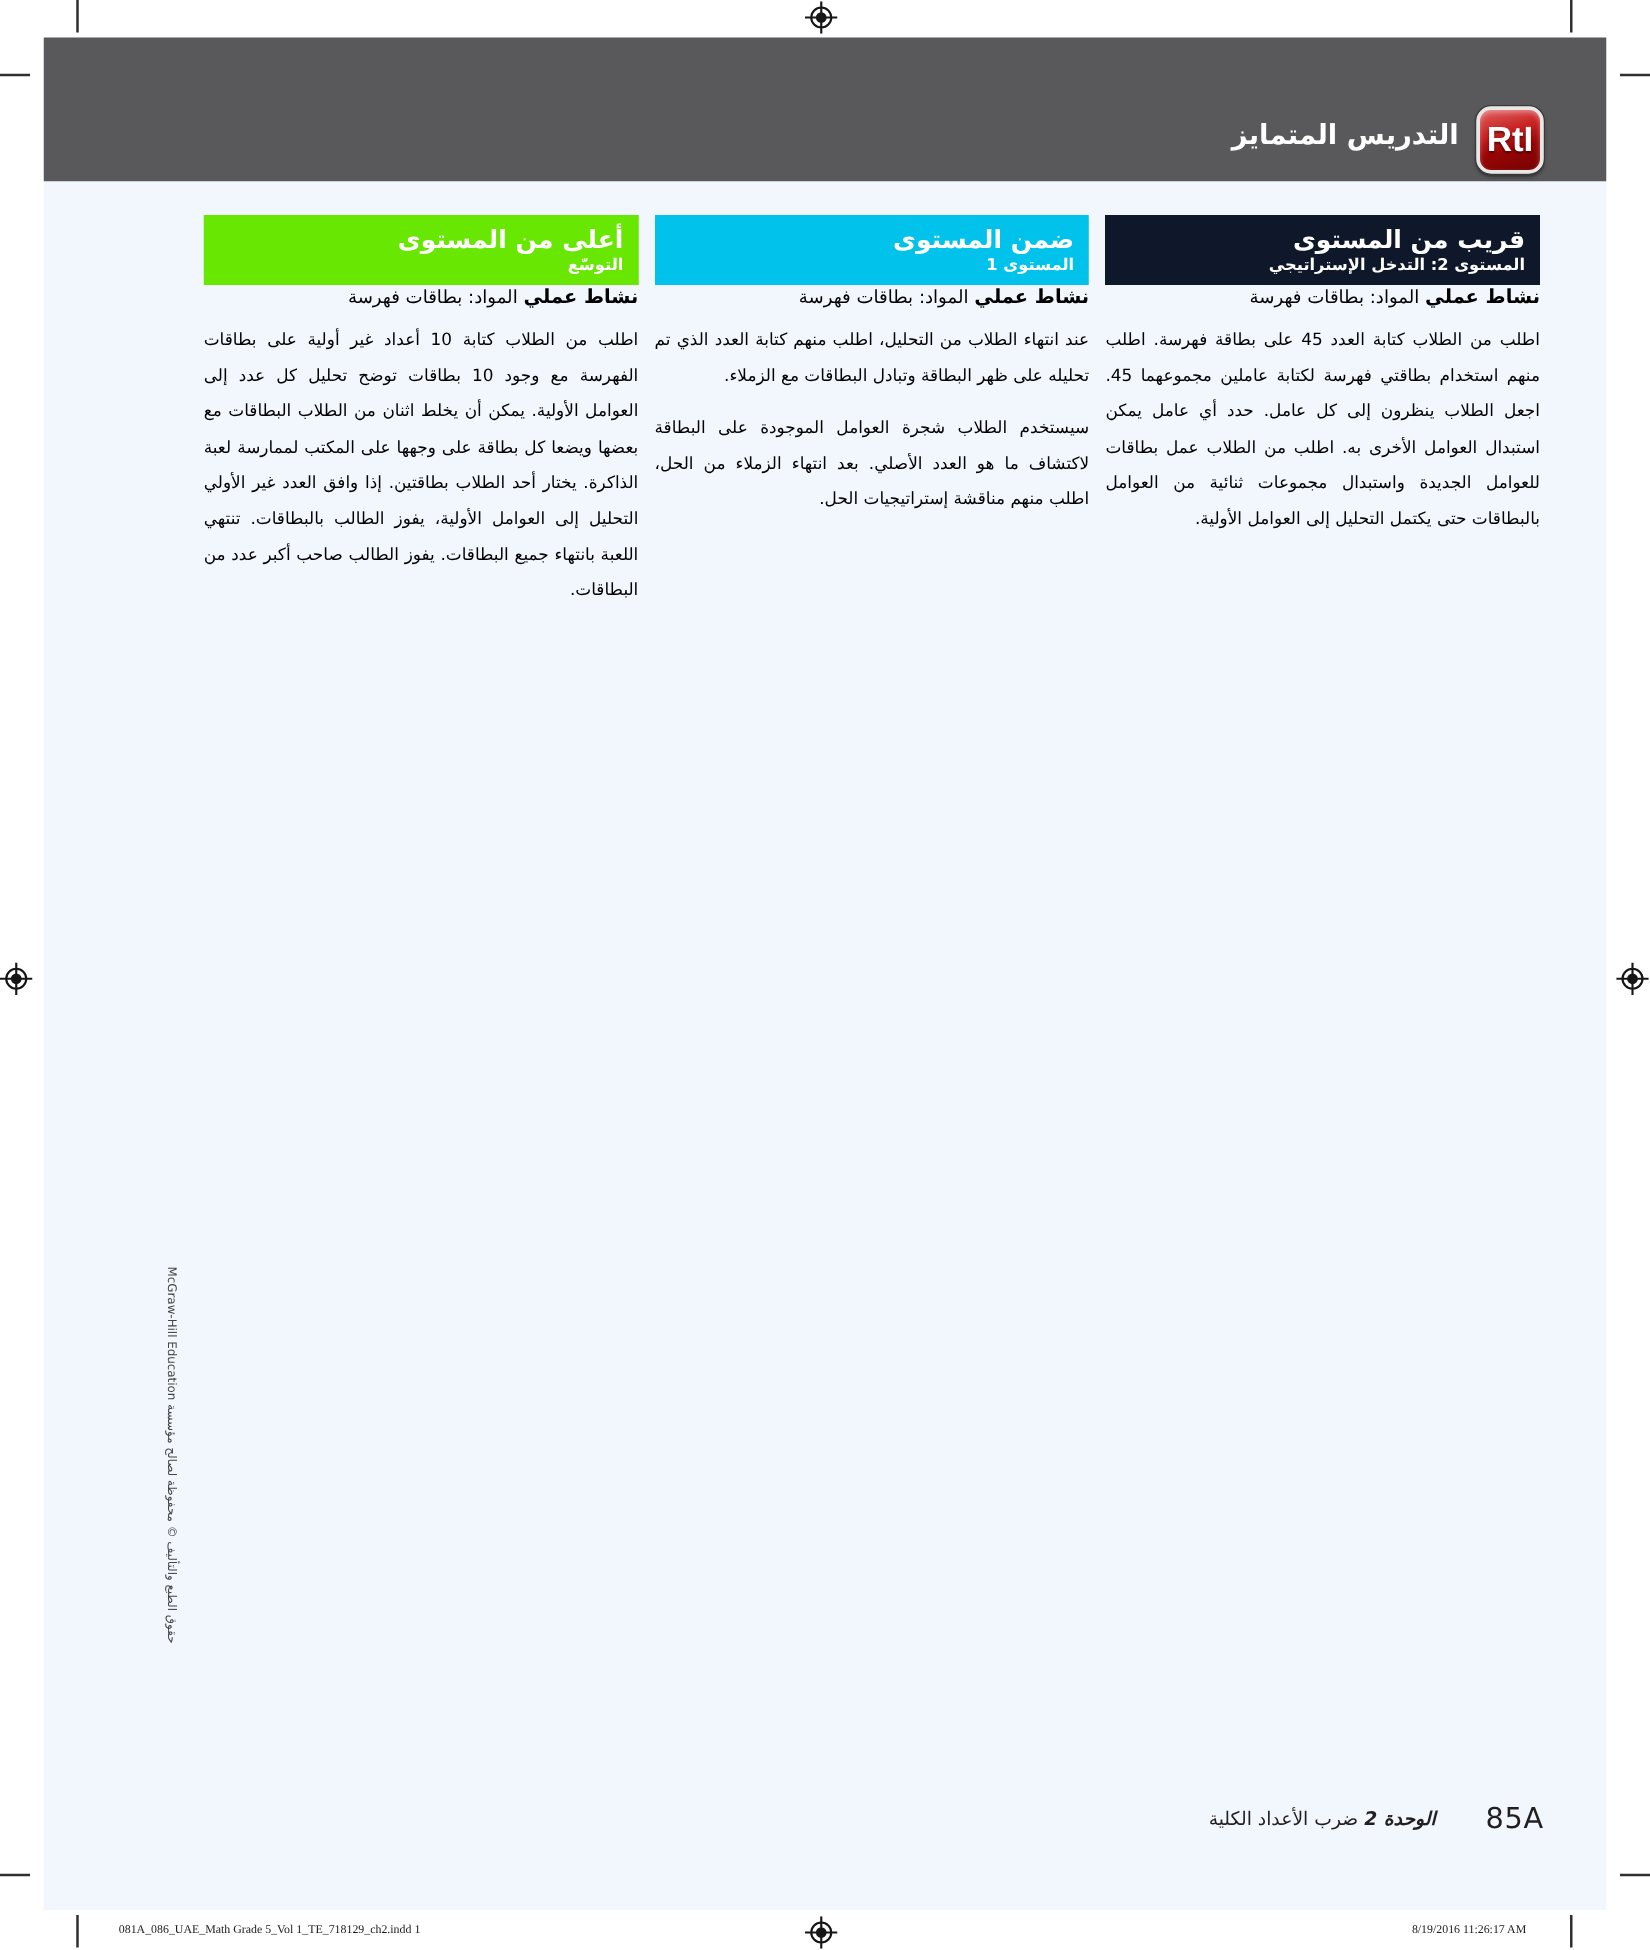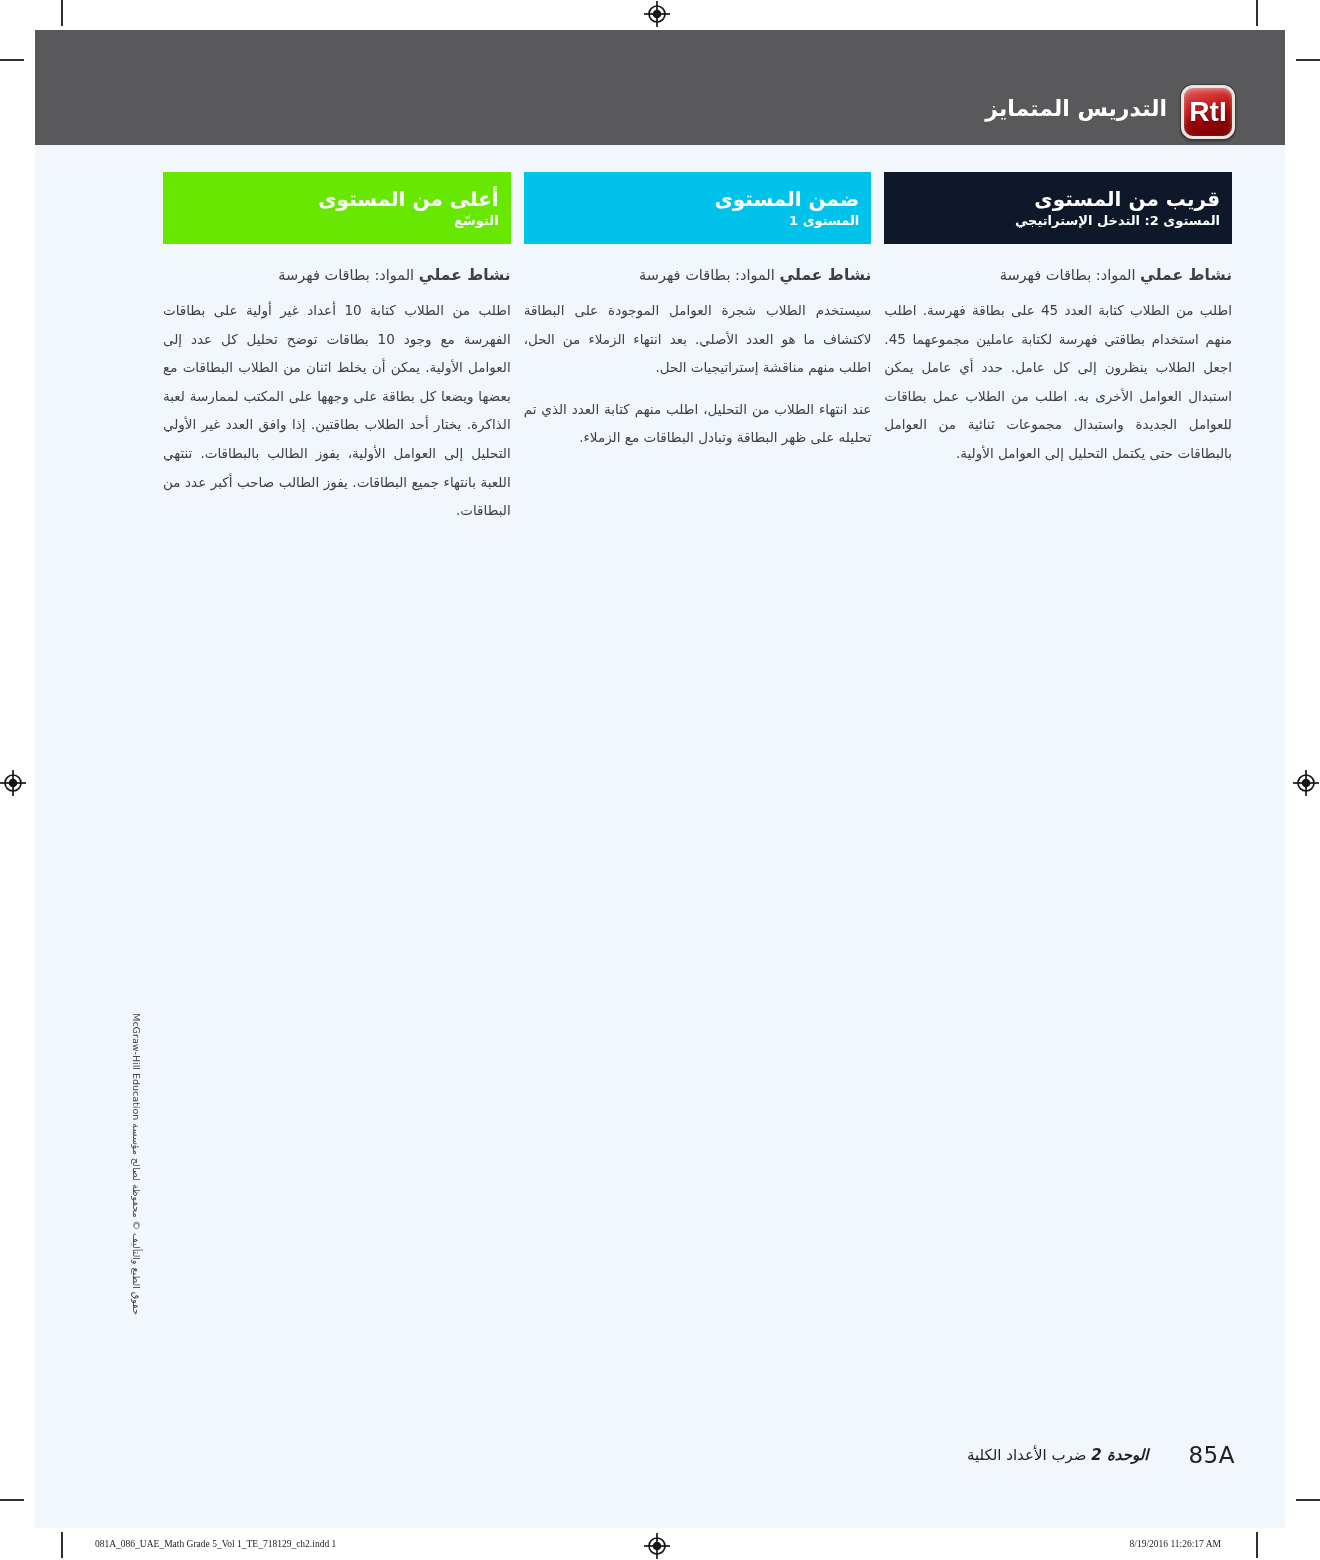--- a/index.html
+++ b/index.html
@@ -24,7 +24,7 @@
   
   .cols { position:absolute; left:128px; right:53px; top:142px; display:flex; direction:rtl; gap:13px; }
   .col { flex:1 1 0; min-width:0; }
-  .col-bar { height:72px; padding:0 12px; display:flex; flex-direction:column; justify-content:center;
+  .col-bar { height:56px; padding:0 12px; display:flex; flex-direction:column; justify-content:center;
              color:#ffffff; text-align:right; }
   .col-bar .bar-title { font-size:20px; font-weight:700; line-height:1.15; }
   .col-bar .bar-sub { font-size:13px; font-weight:700; margin-top:3px; line-height:1.1; }

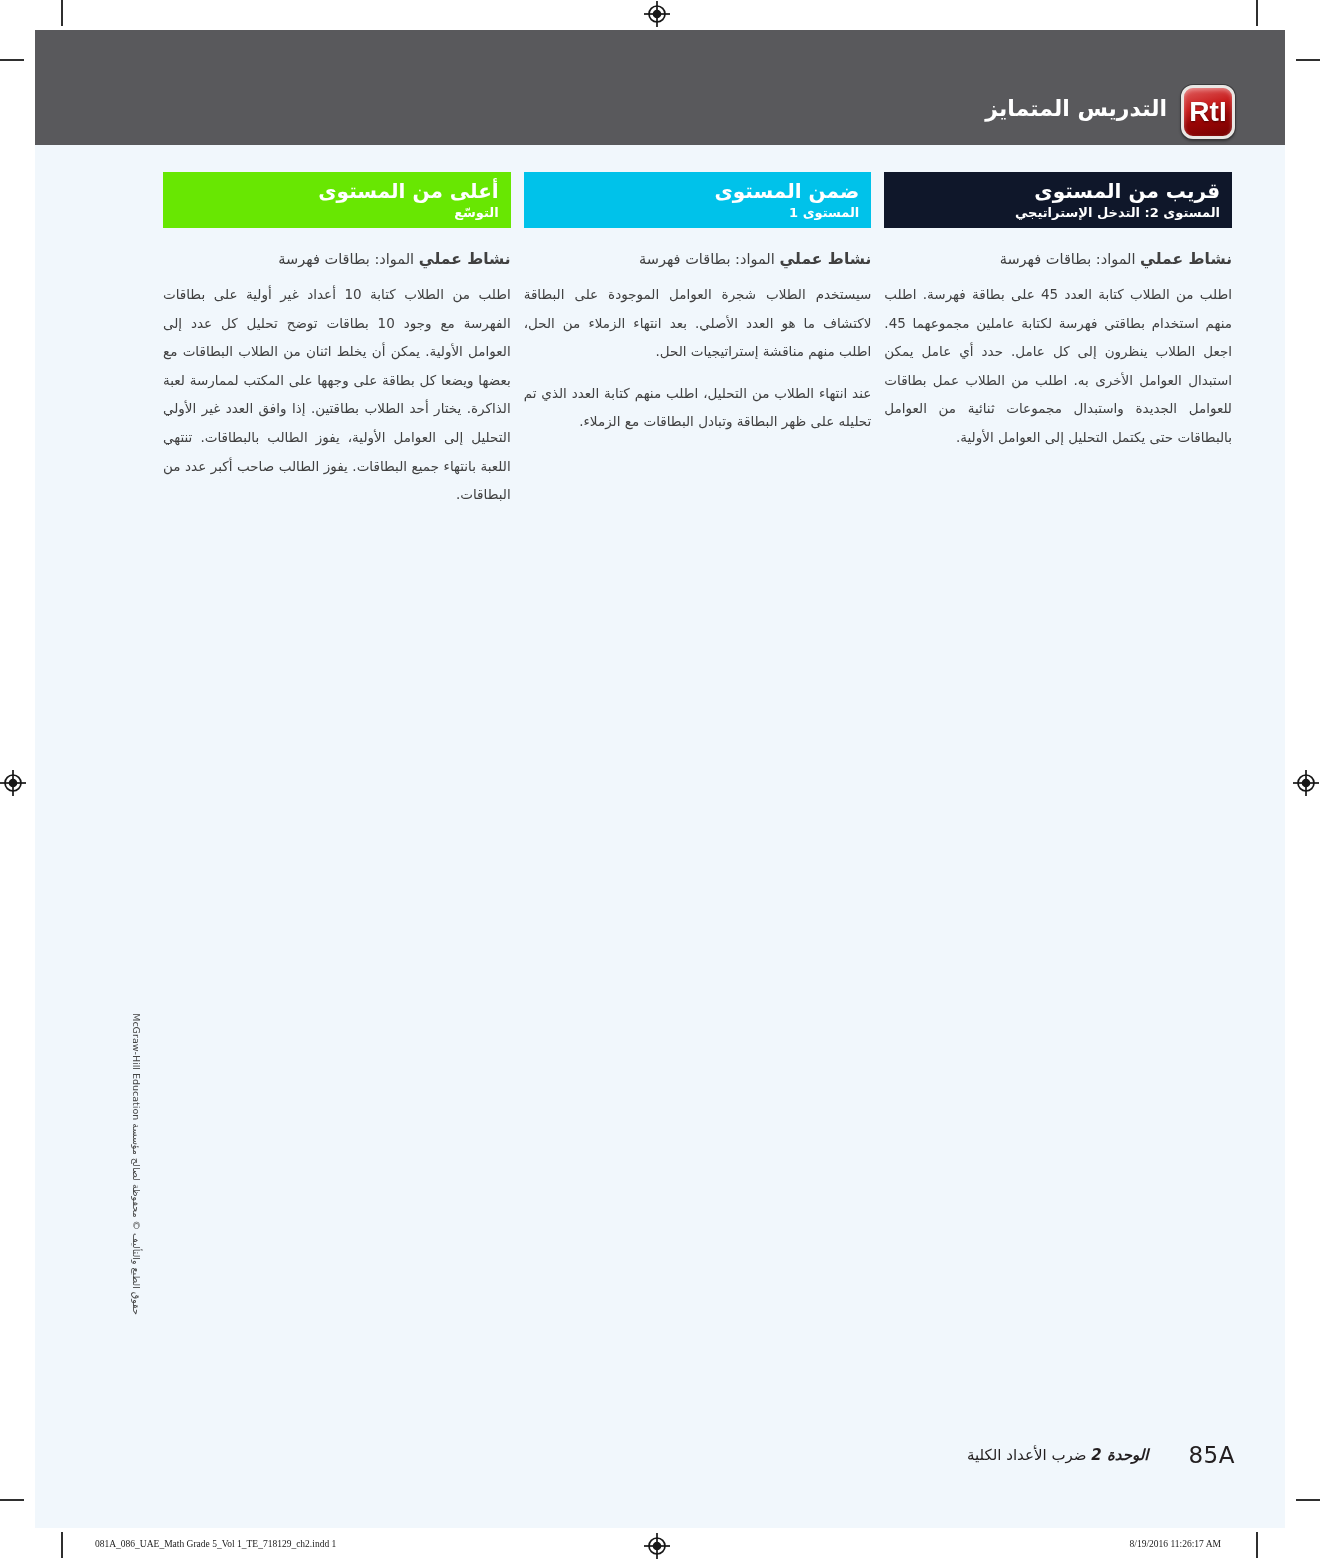--- a/index.html
+++ b/index.html
@@ -28,7 +28,7 @@
              color:#ffffff; text-align:right; }
   .col-bar .bar-title { font-size:20px; font-weight:700; line-height:1.15; }
   .col-bar .bar-sub { font-size:13px; font-weight:700; margin-top:3px; line-height:1.1; }
-  .col-body { margin-top:22px; direction:rtl; color:#404040; }
+  .col-body { margin-top:0; direction:rtl; color:#000000; }
   .activity-line { font-size:14.5px; margin-bottom:12px; text-align:right; }
   .activity-line strong { font-weight:700; font-size:15.5px; }
   .col-body p.para { font-size:13.5px; line-height:2.12; text-align:justify; margin-bottom:13px; }

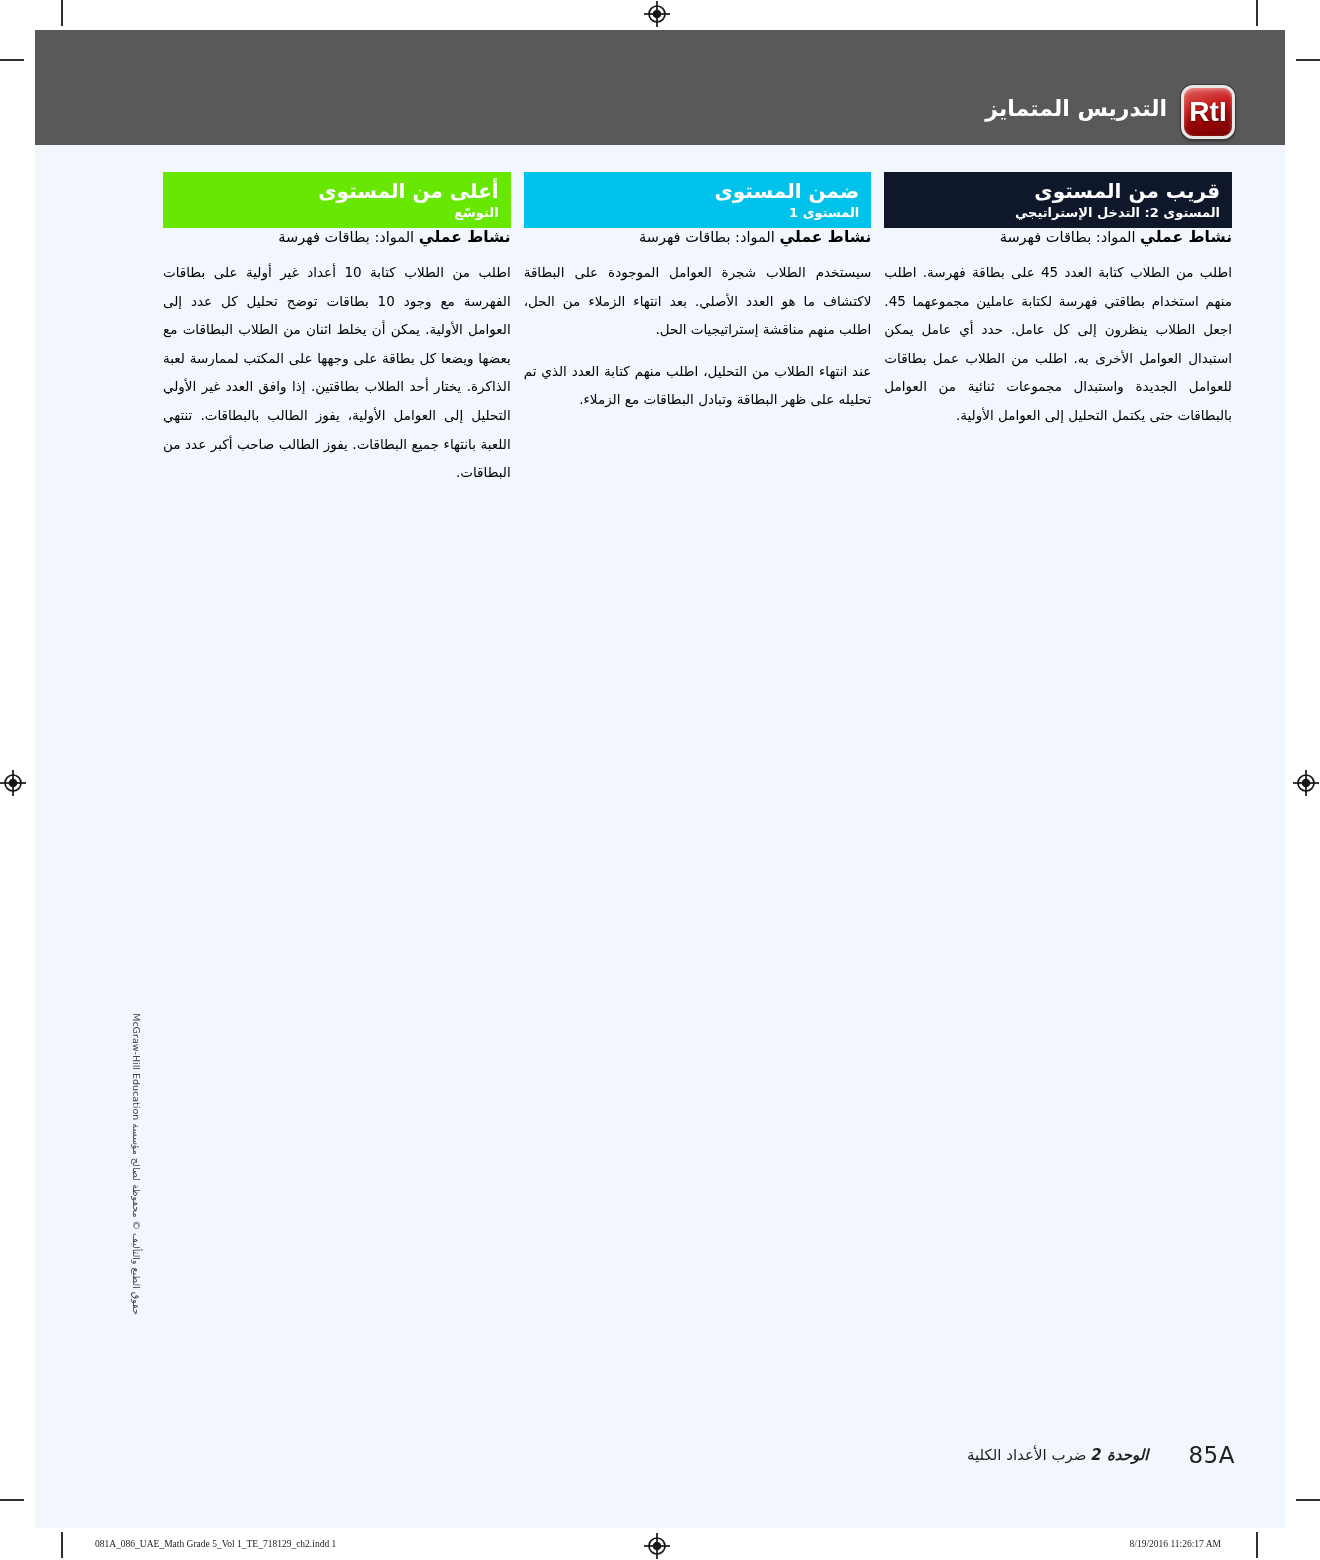--- a/index.html
+++ b/index.html
@@ -121,8 +121,8 @@
         </div>
         <div class="col-body">
           <p class="activity-line"><strong>نشاط عملي</strong> <span>المواد: بطاقات فهرسة</span></p>
+          <p class="para">عند انتهاء الطلاب من التحليل، اطلب منهم كتابة العدد الذي تم تحليله على ظهر البطاقة وتبادل البطاقات مع الزملاء.</p>
           <p class="para">سيستخدم الطلاب شجرة العوامل الموجودة على البطاقة لاكتشاف ما هو العدد الأصلي. بعد انتهاء الزملاء من الحل، اطلب منهم مناقشة إستراتيجيات الحل.</p>
-          <p class="para">عند انتهاء الطلاب من التحليل، اطلب منهم كتابة العدد الذي تم تحليله على ظهر البطاقة وتبادل البطاقات مع الزملاء.</p>
         </div>
       </div>
 

